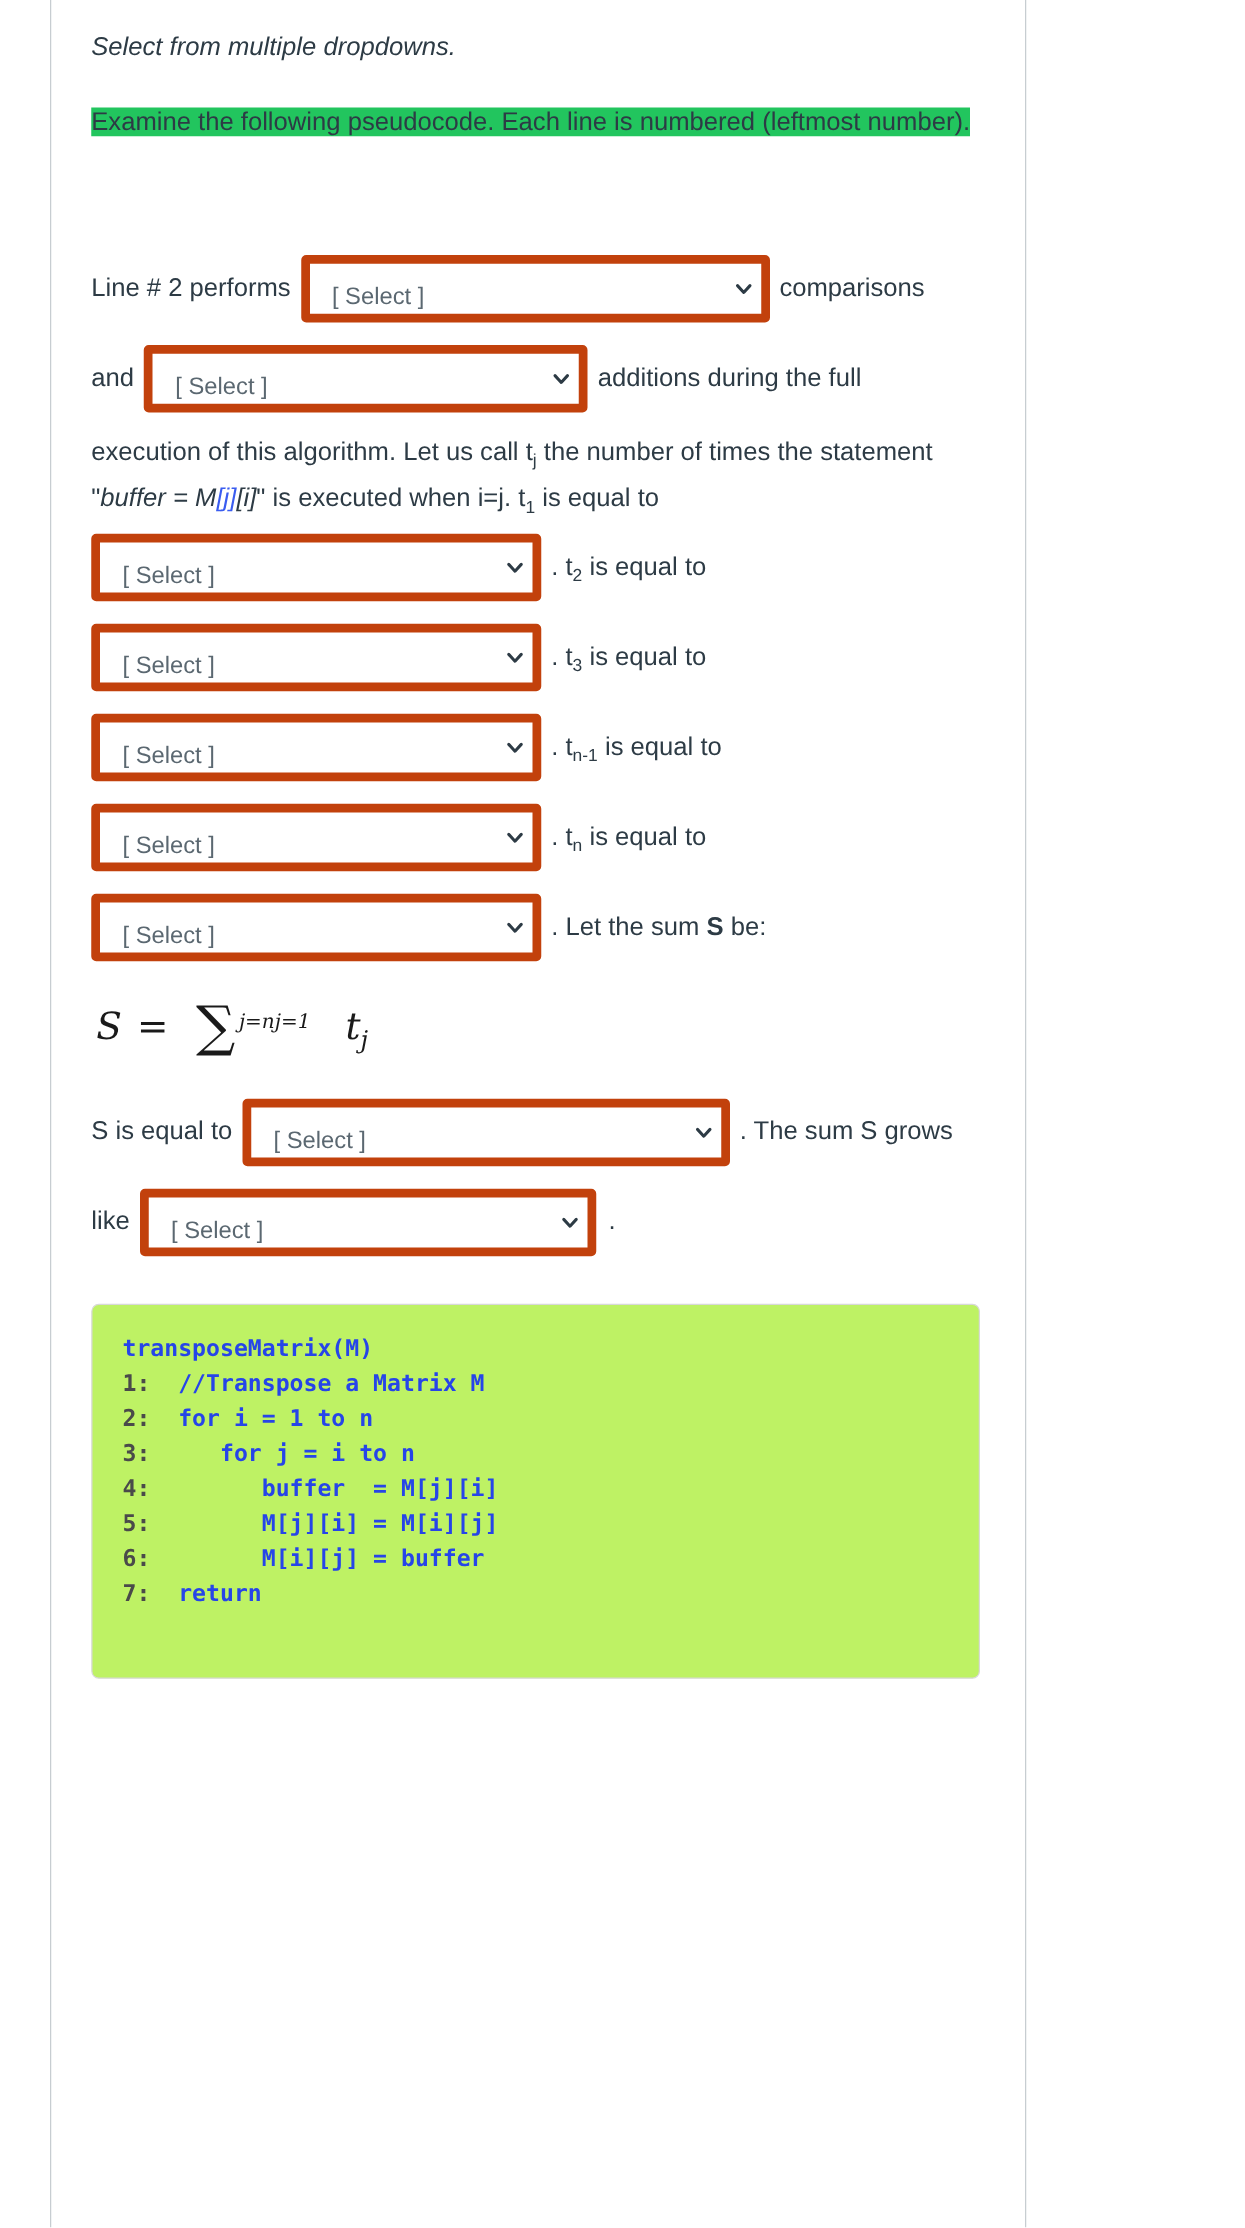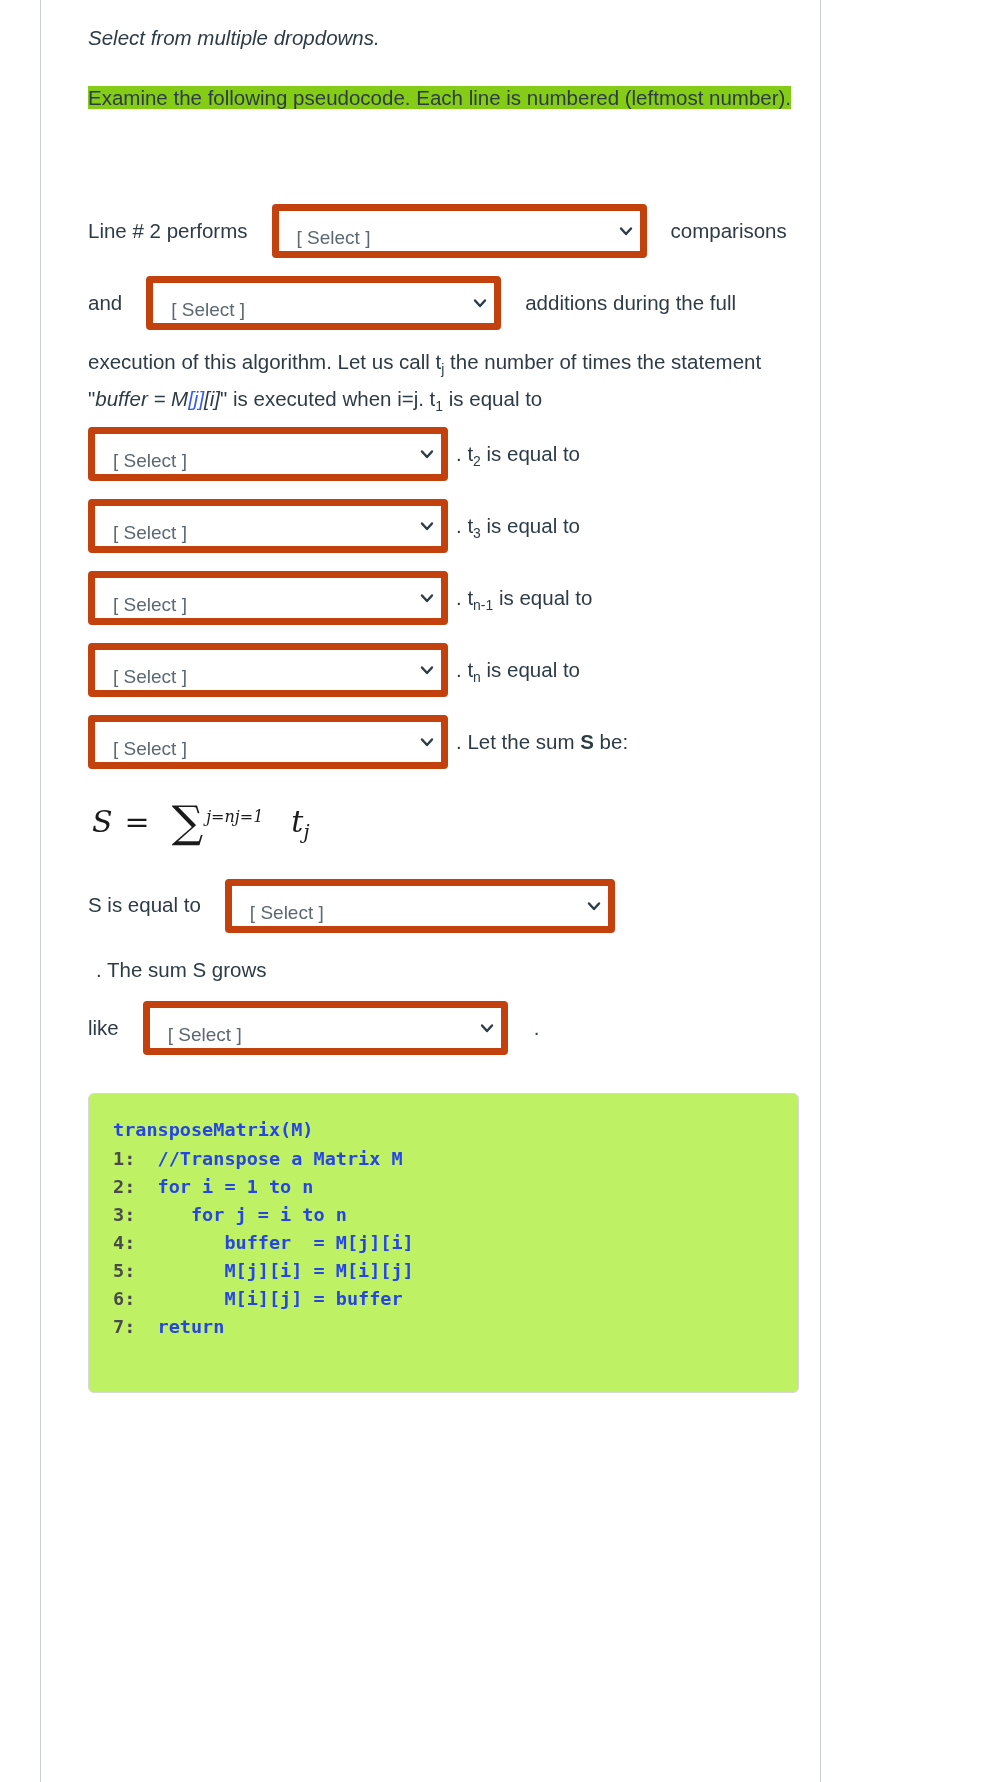--- a/index.html
+++ b/index.html
@@ -37,7 +37,7 @@
 
   .content {
     position: absolute;
-    left: 54px; top: 0;
+    left: 39px; top: 0;
     width: 779px;
     box-sizing: border-box;
     padding: 10px 34px 0 34px;

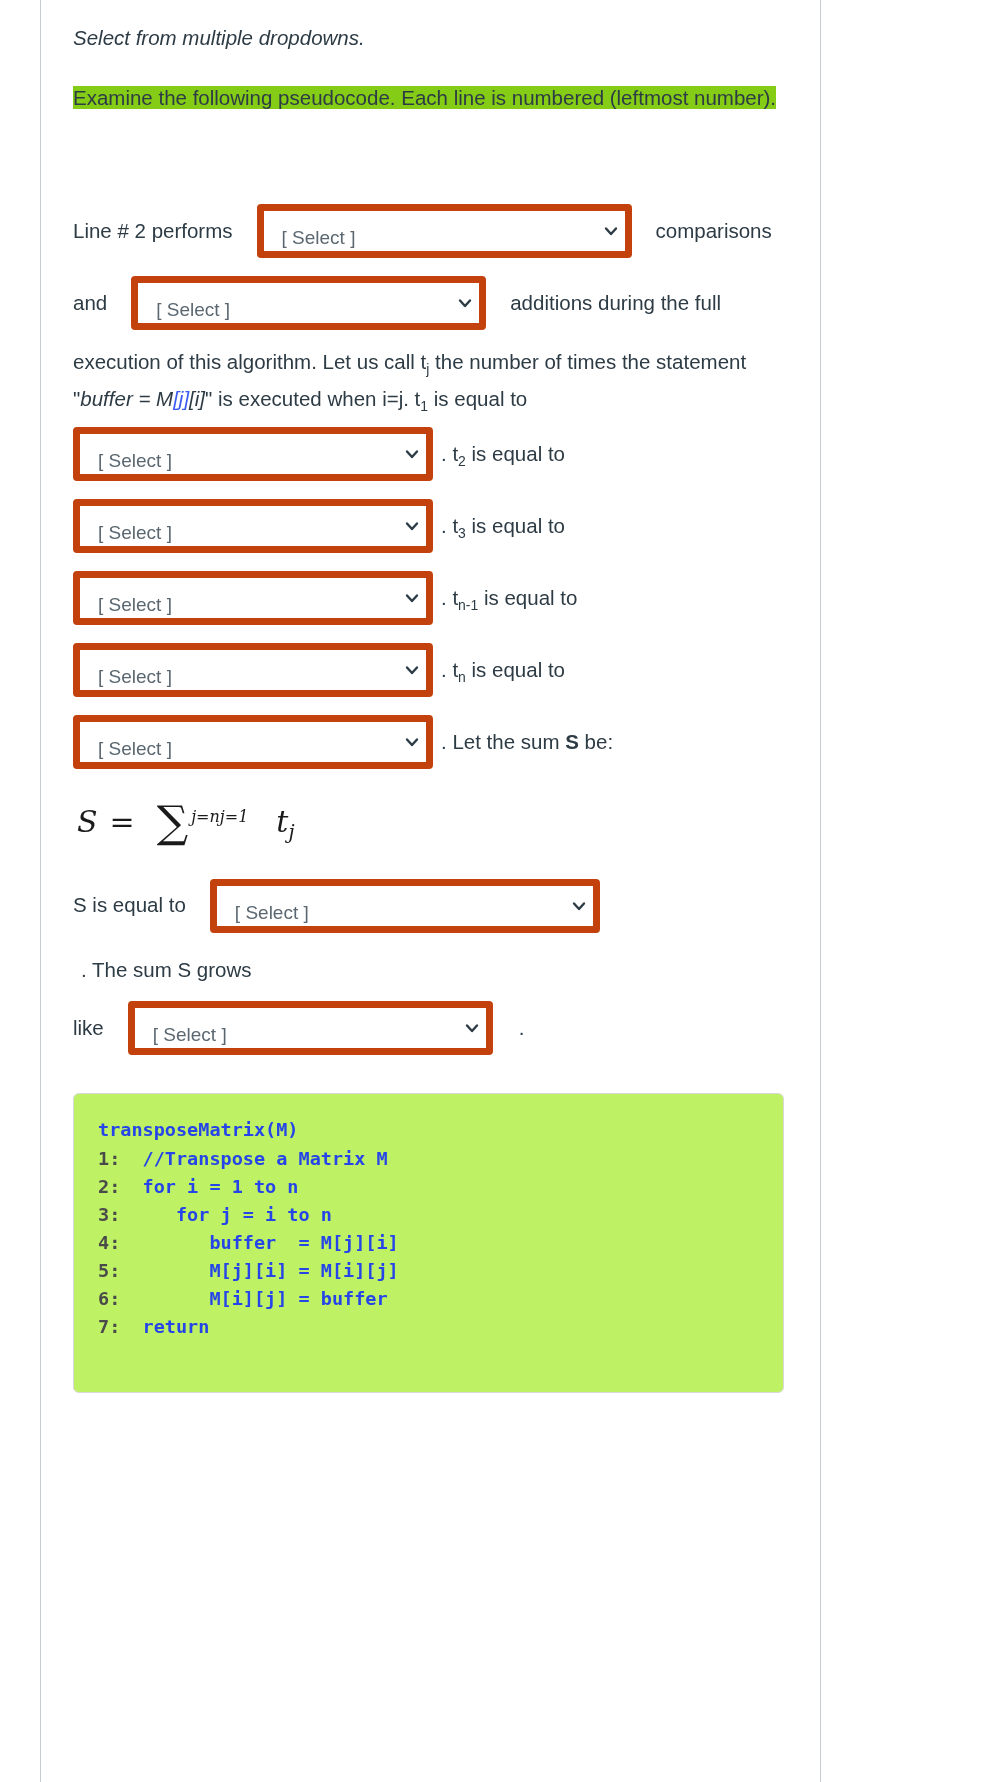--- a/index.html
+++ b/index.html
@@ -58,7 +58,7 @@
     color: #2d3b45;
   }
   .hl {
-    background: #84cc16;
+    background: #22c55e;
     box-decoration-break: clone;
     -webkit-box-decoration-break: clone;
   }

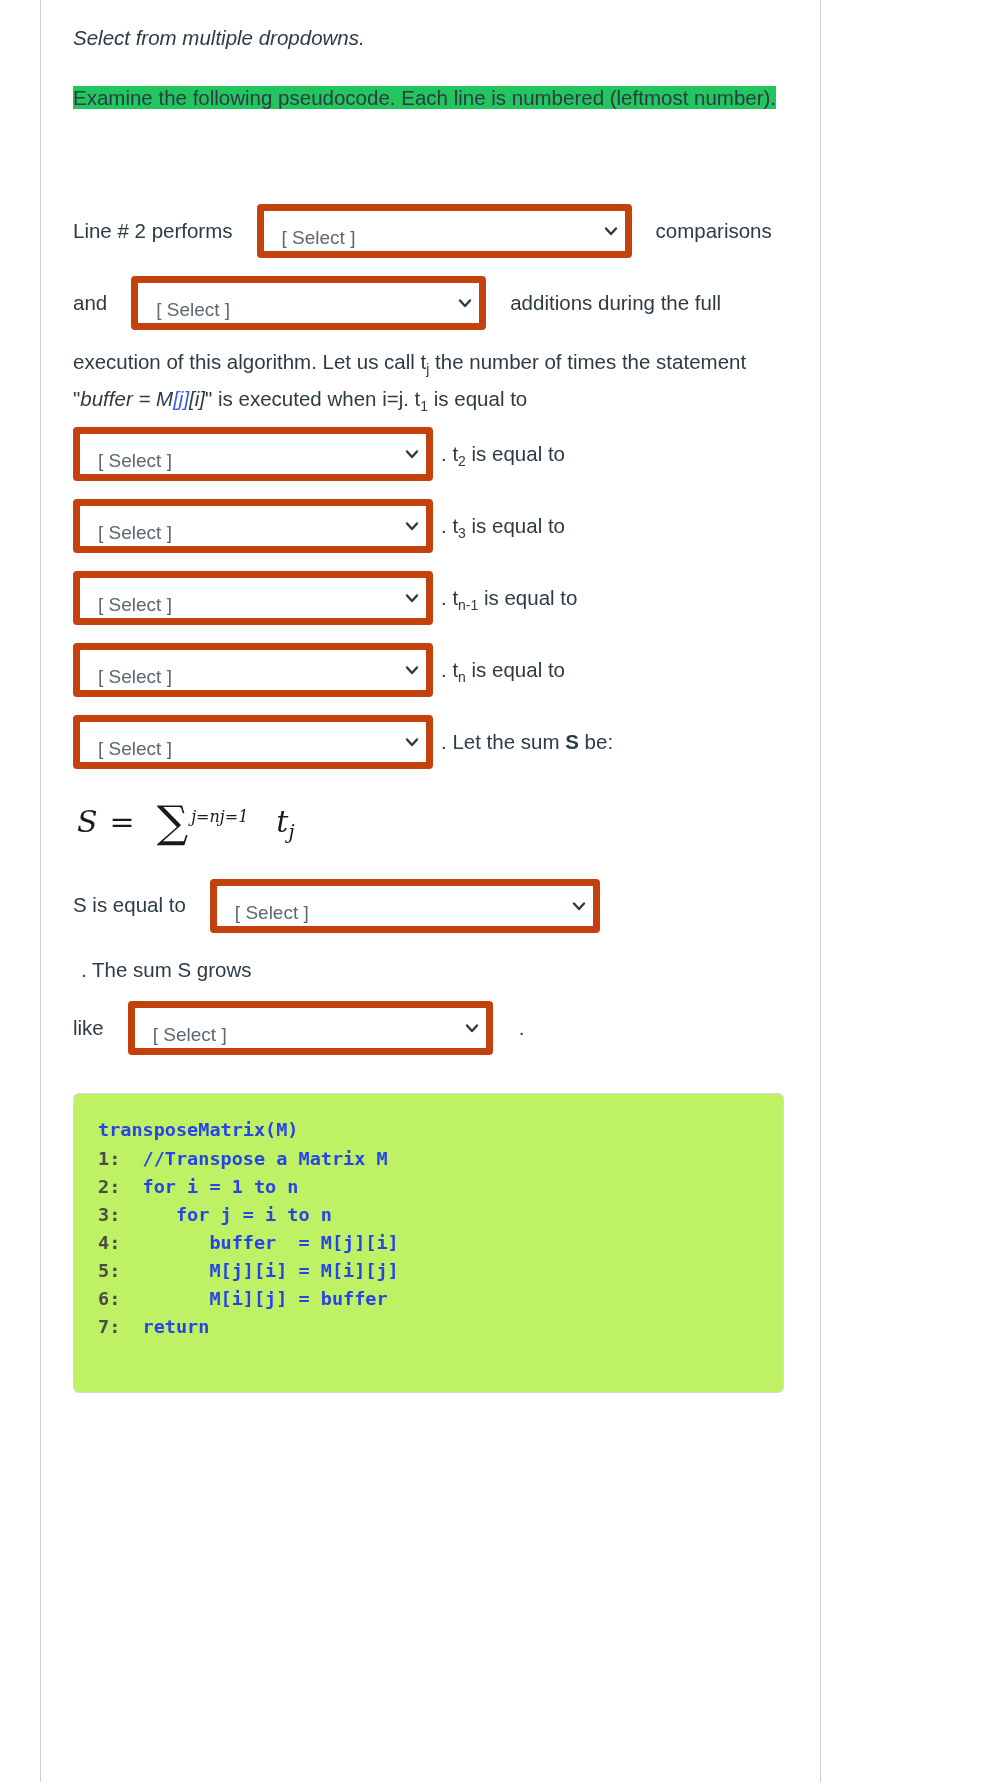--- a/index.html
+++ b/index.html
@@ -76,7 +76,6 @@
     font-size: 20.5px;
     line-height: 1.7;
     margin-bottom: 10px;
-    gap: 16px;
   }
   .row .txt { white-space: pre; }
 

